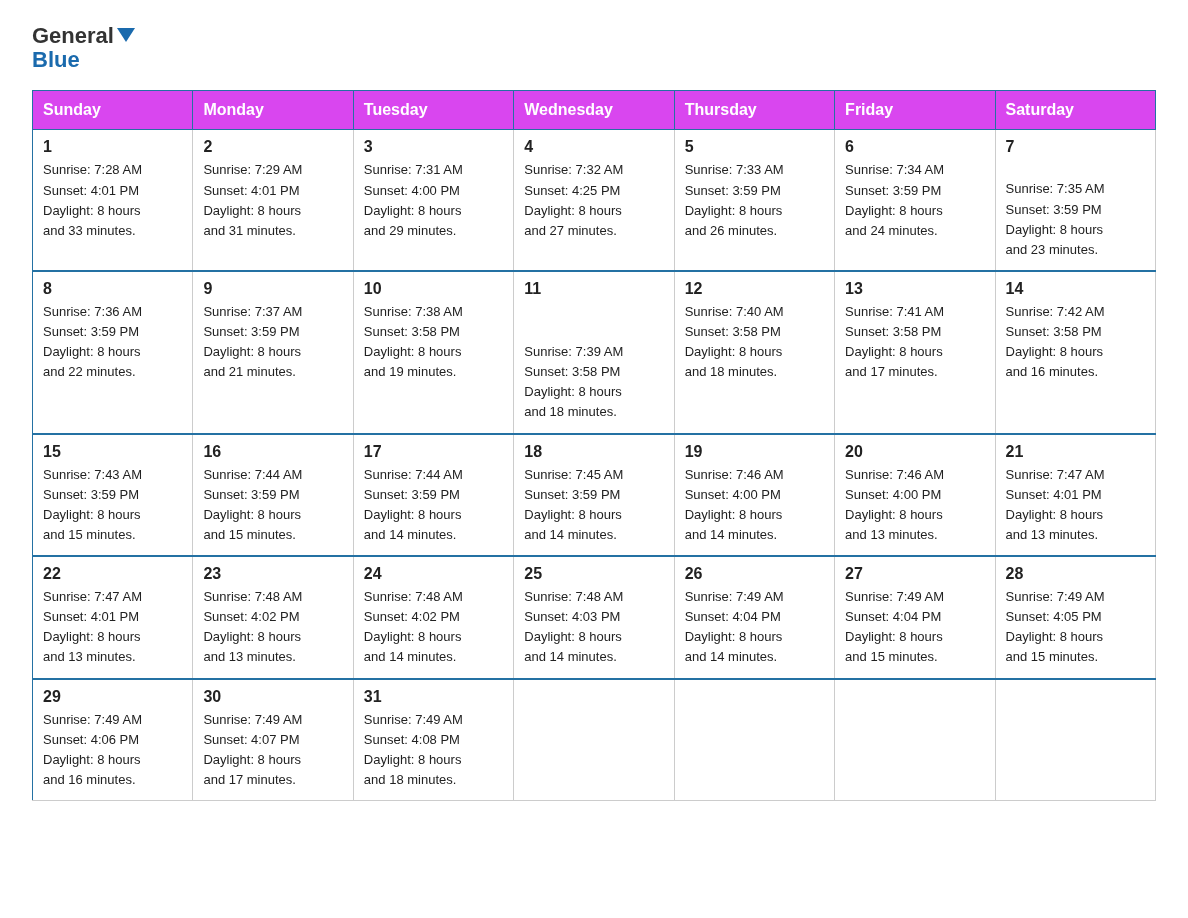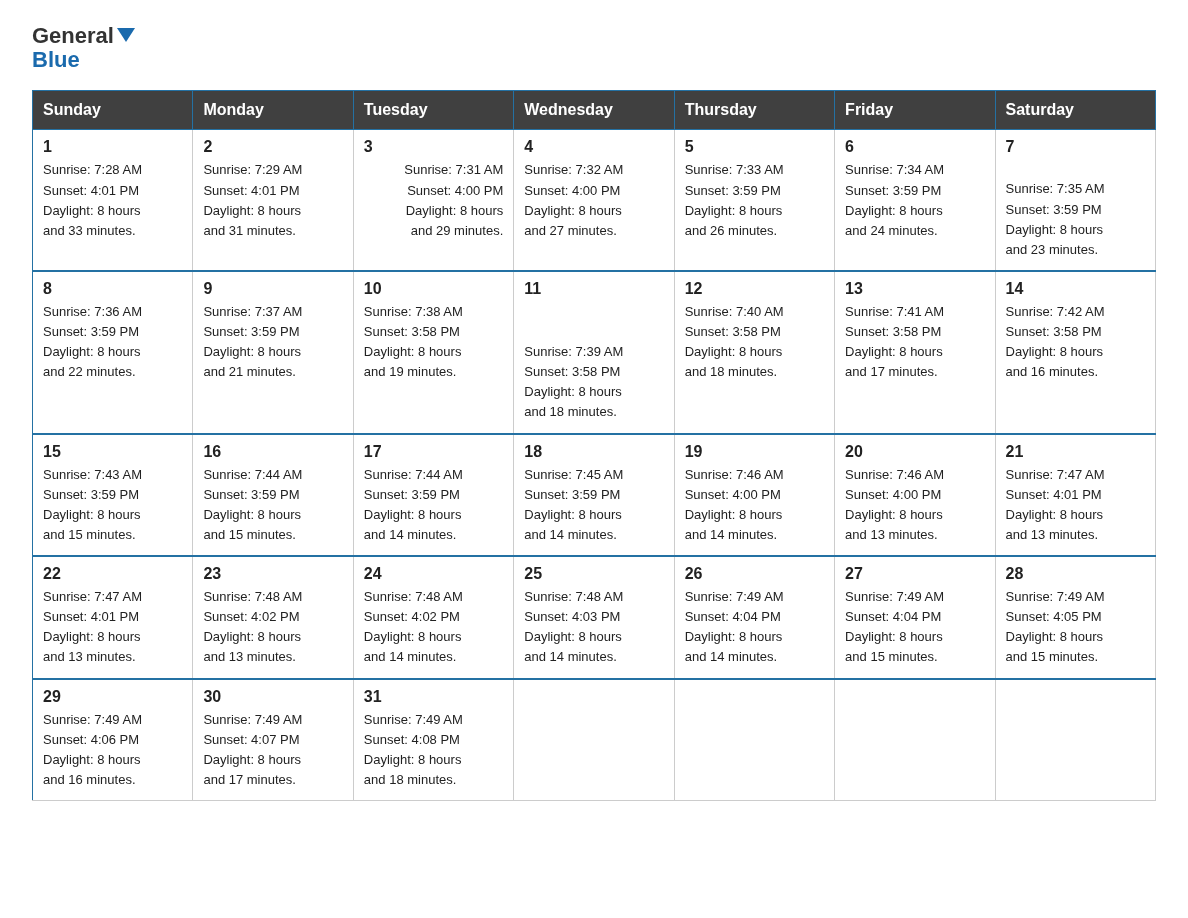--- a/index.html
+++ b/index.html
@@ -55,7 +55,7 @@
       border-collapse: collapse;
     }
     .calendar thead th {
-      background: #404040;
+      background: #d946ef;
       color: #fff;
       padding: 10px 10px;
       font-size: 16px;

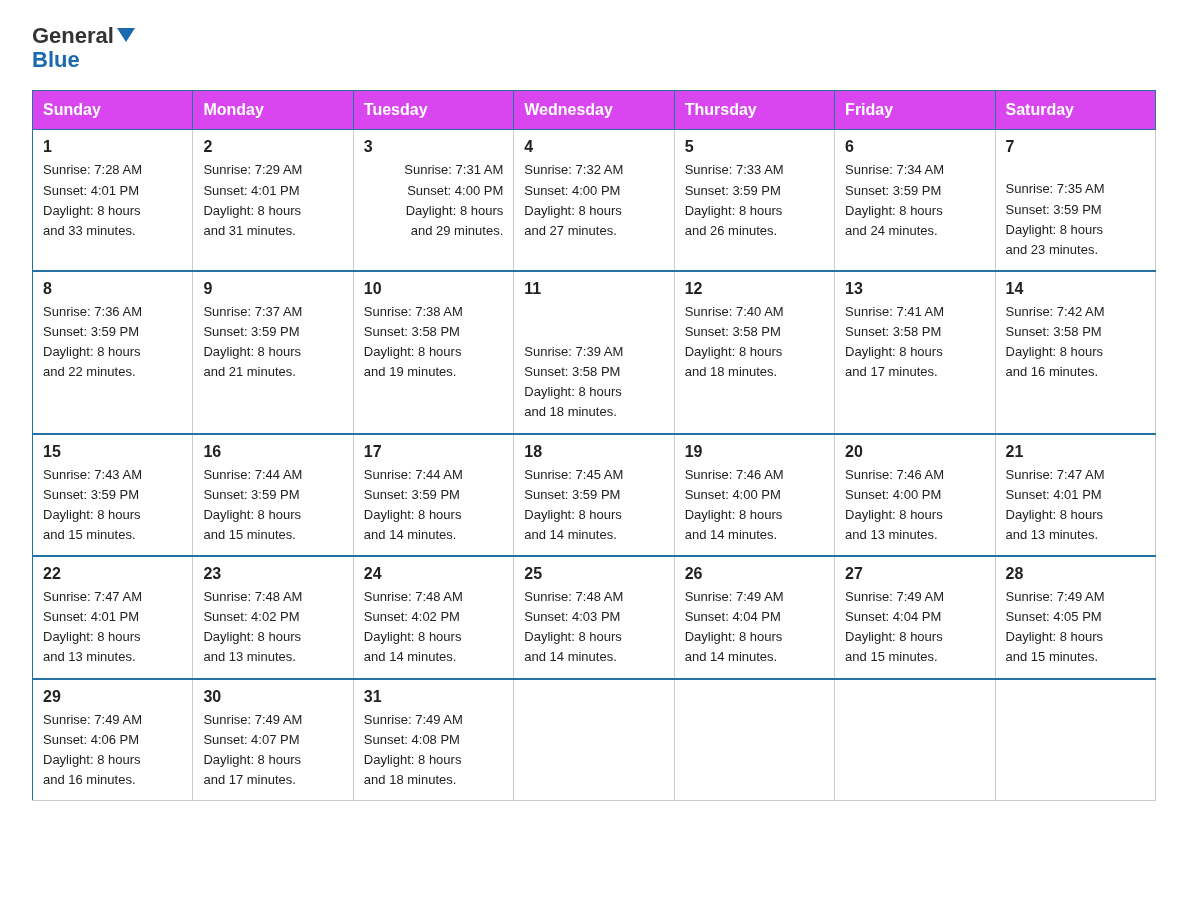--- a/index.html
+++ b/index.html
@@ -132,7 +132,7 @@
         </td>
         <td>
           <span class="day-num">3</span>
-          <div class="day-info" style="white-space: pre-line; text-align: right;">Sunrise: 7:31 AM
+          <div class="day-info" style="white-space: pre-line;">Sunrise: 7:31 AM
 Sunset: 4:00 PM
 Daylight: 8 hours
 and 29 minutes.</div>

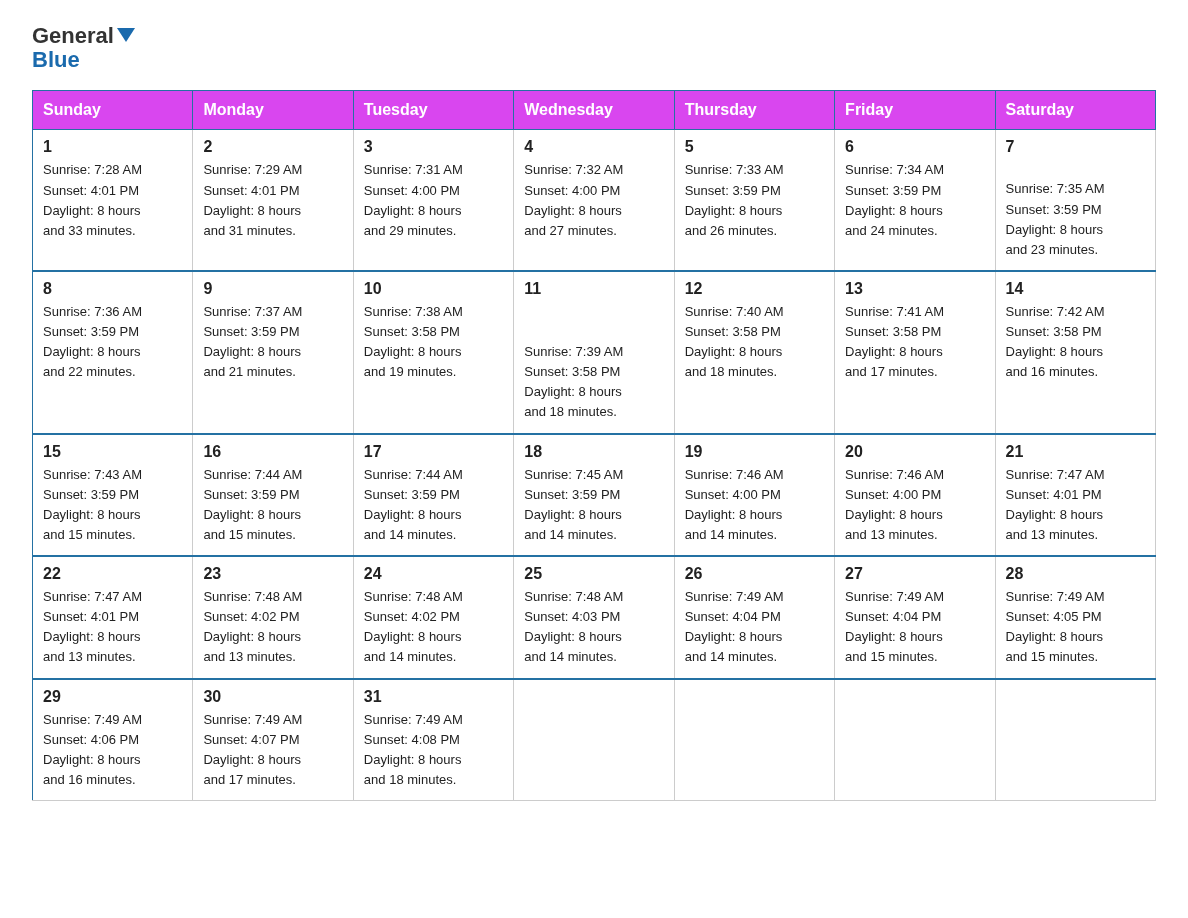--- a/index.html
+++ b/index.html
@@ -140,7 +140,7 @@
         <td>
           <span class="day-num">4</span>
           <div class="day-info" style="white-space: pre-line;">Sunrise: 7:32 AM
-Sunset: 4:00 PM
+Sunset: 4:25 PM
 Daylight: 8 hours
 and 27 minutes.</div>
         </td>

